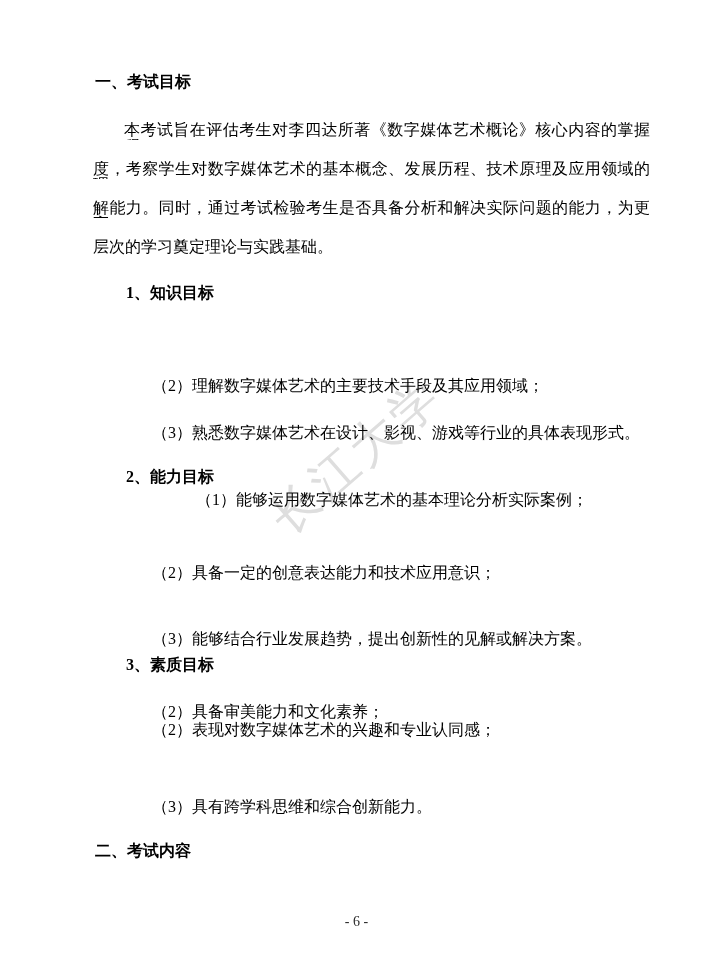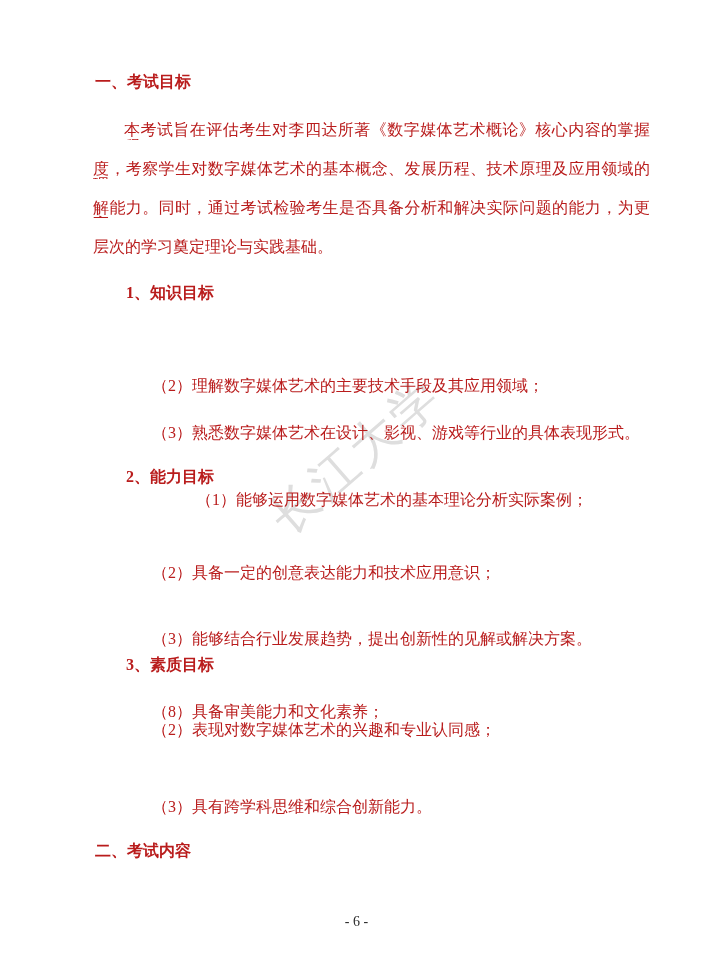--- a/index.html
+++ b/index.html
@@ -17,7 +17,7 @@
     font-size: 16px;
     line-height: 16px;
     white-space: nowrap;
-    color: #b91c1c;
+    color: #000000;
     z-index: 2;
   }
   .bold { font-weight: bold; }

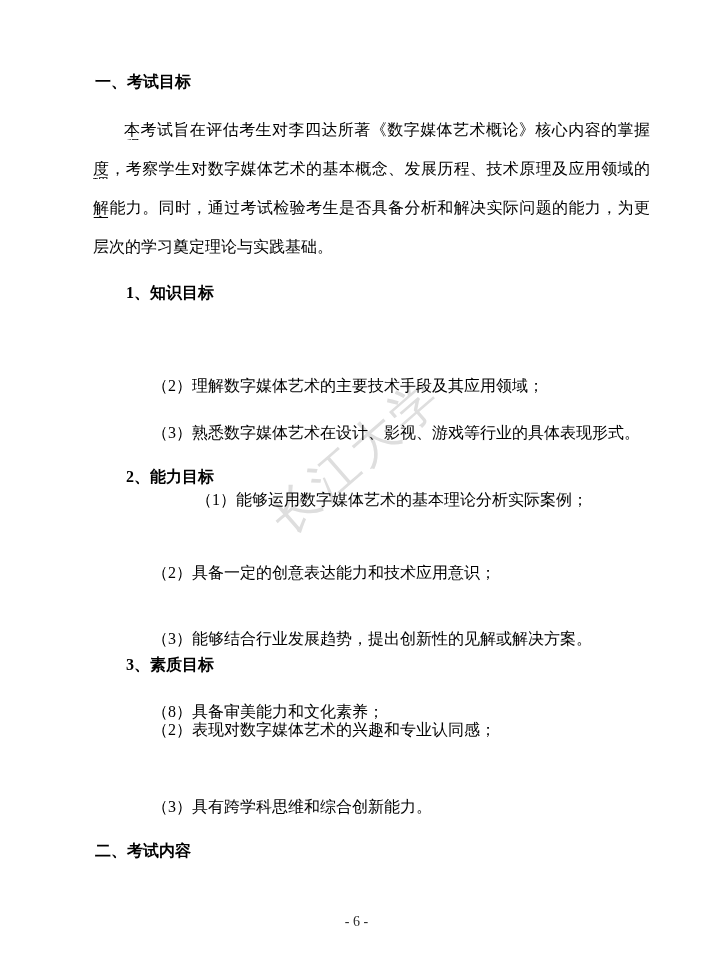--- a/index.html
+++ b/index.html
@@ -93,7 +93,7 @@
   <div class="line" style="left:152px; top:631px;">（3）能够结合行业发展趋势，提出创新性的见解或解决方案。</div>
 
   <div class="line bold" style="left:126px; top:657px;">3、素质目标</div>
-  <div class="line" style="left:152px; top:704px;">（8）具备审美能力和文化素养；</div>
+  <div class="line" style="left:152px; top:704px;">（2）具备审美能力和文化素养；</div>
   <div class="line" style="left:152px; top:722px;">（2）表现对数字媒体艺术的兴趣和专业认同感；</div>
   <div class="line" style="left:152px; top:799px;">（3）具有跨学科思维和综合创新能力。</div>
 

